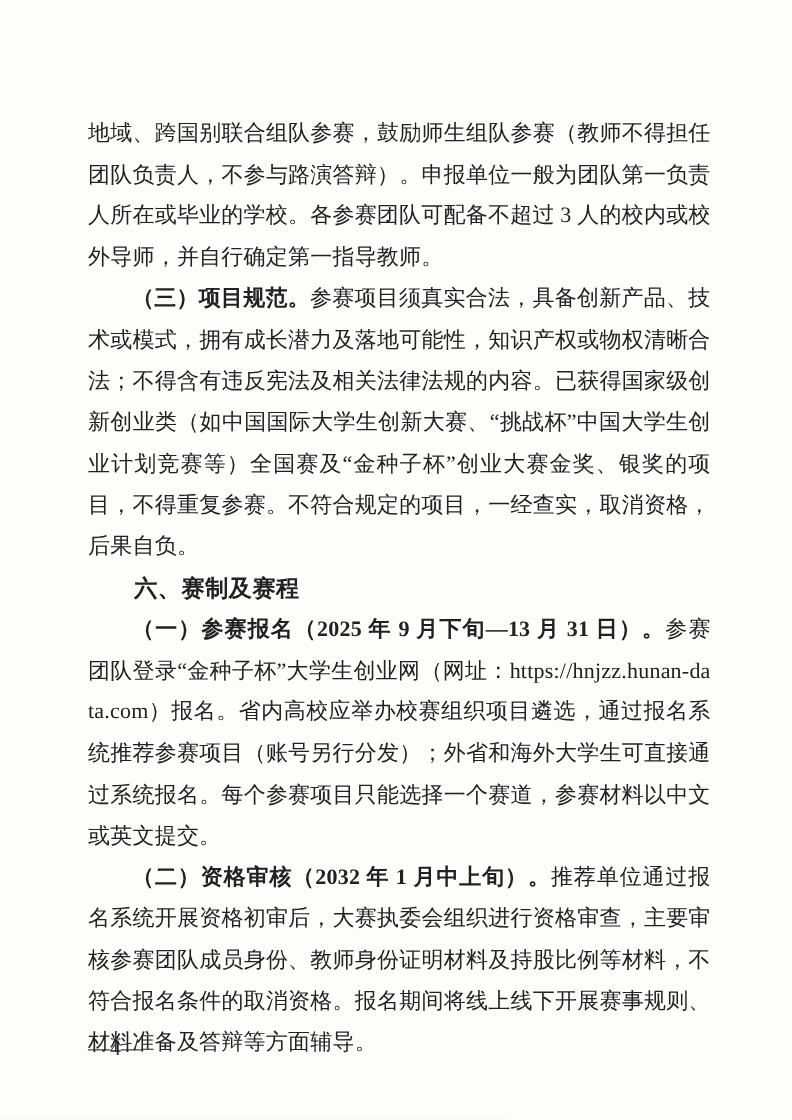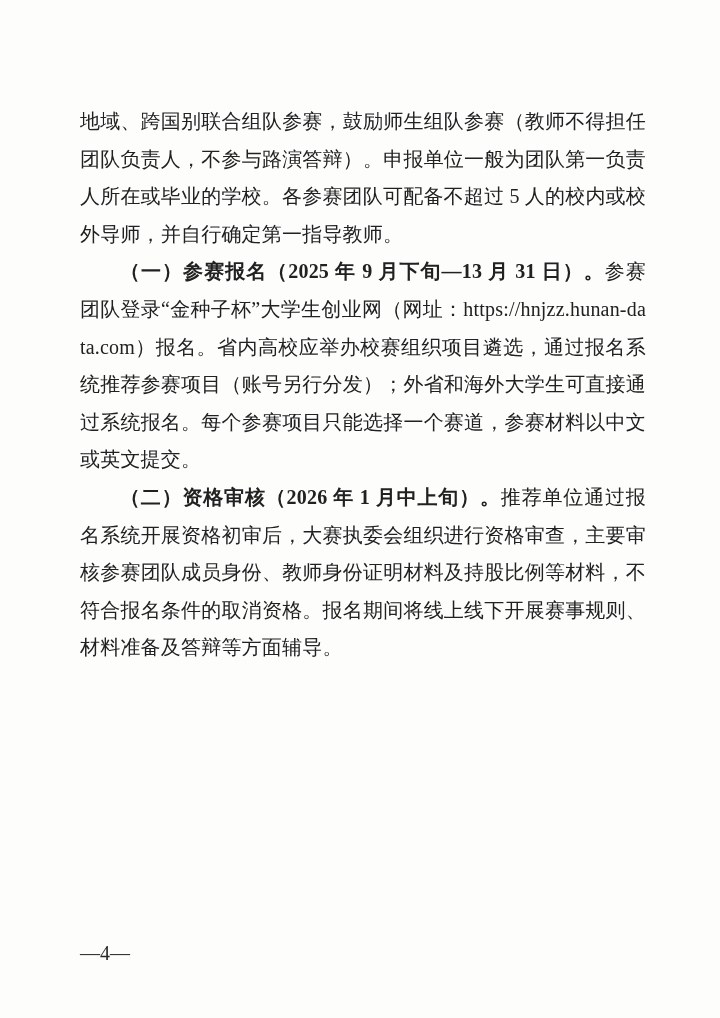--- a/index.html
+++ b/index.html
@@ -64,7 +64,7 @@
 <div class="page">
   <div class="content">
 
-    <p class="para no-indent">地域、跨国别联合组队参赛，鼓励师生组队参赛（教师不得担任团队负责人，不参与路演答辩）。申报单位一般为团队第一负责人所在或毕业的学校。各参赛团队可配备不超过 5 人的校内或校外导师，并自行确定第一指导教师。</p>
+    <p class="para no-indent">地域、跨国别联合组队参赛，鼓励师生组队参赛（教师不得担任团队负责人，不参与路演答辩）。申报单位一般为团队第一负责人所在或毕业的学校。各参赛团队可配备不超过 3 人的校内或校外导师，并自行确定第一指导教师。</p>
 
 
 

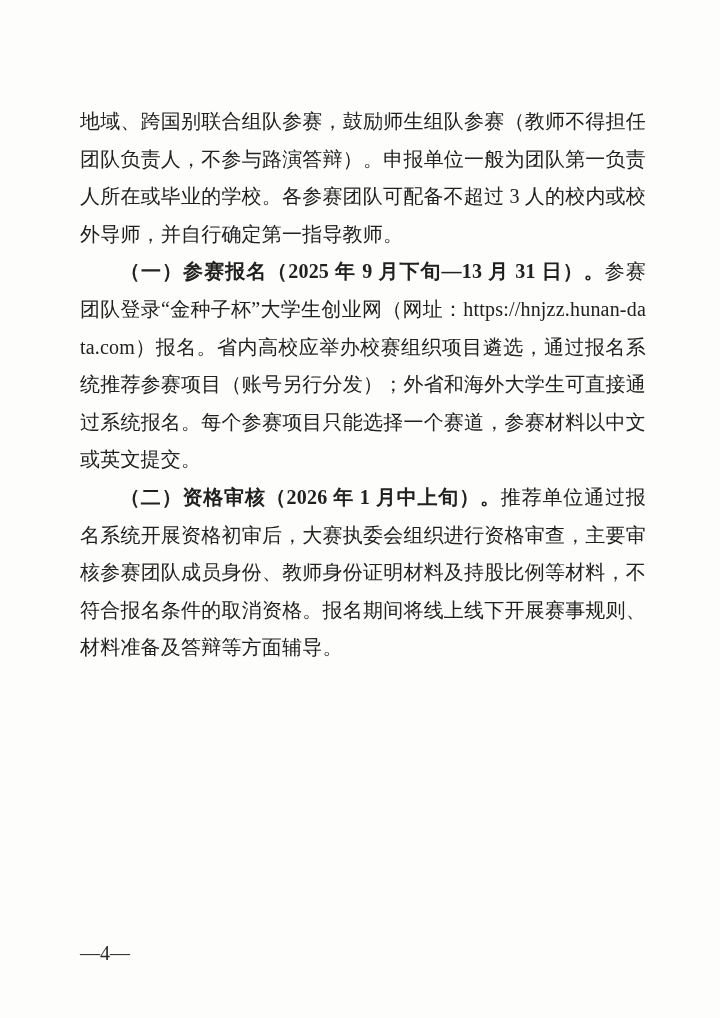--- a/index.html
+++ b/index.html
@@ -66,6 +66,7 @@
 
     <p class="para no-indent">地域、跨国别联合组队参赛，鼓励师生组队参赛（教师不得担任团队负责人，不参与路演答辩）。申报单位一般为团队第一负责人所在或毕业的学校。各参赛团队可配备不超过 3 人的校内或校外导师，并自行确定第一指导教师。</p>
 
+    <p class="para"><span class="lead">（三）项目规范。</span><span>参赛项目须真实合法，具备创新产品、技术或模式，拥有成长潜力及落地可能性，知识产权或物权清晰合法；不得含有违反宪法及相关法律法规的内容。已获得国家级创新创业类（如中国国际大学生创新大赛、“挑战杯”中国大学生创业计划竞赛等）全国赛及“金种子杯”创业大赛金奖、银奖的项目，不得重复参赛。不符合规定的项目，一经查实，取消资格，后果自负。</span></p>
 
 
     <p class="para"><span class="lead">（一）参赛报名（2025 年 9 月下旬—13 月 31 日）。</span><span>参赛团队登录“金种子杯”大学生创业网（网址：https://hnjzz.hunan-data.com）报名。省内高校应举办校赛组织项目遴选，通过报名系统推荐参赛项目（账号另行分发）；外省和海外大学生可直接通过系统报名。每个参赛项目只能选择一个赛道，参赛材料以中文或英文提交。</span></p>

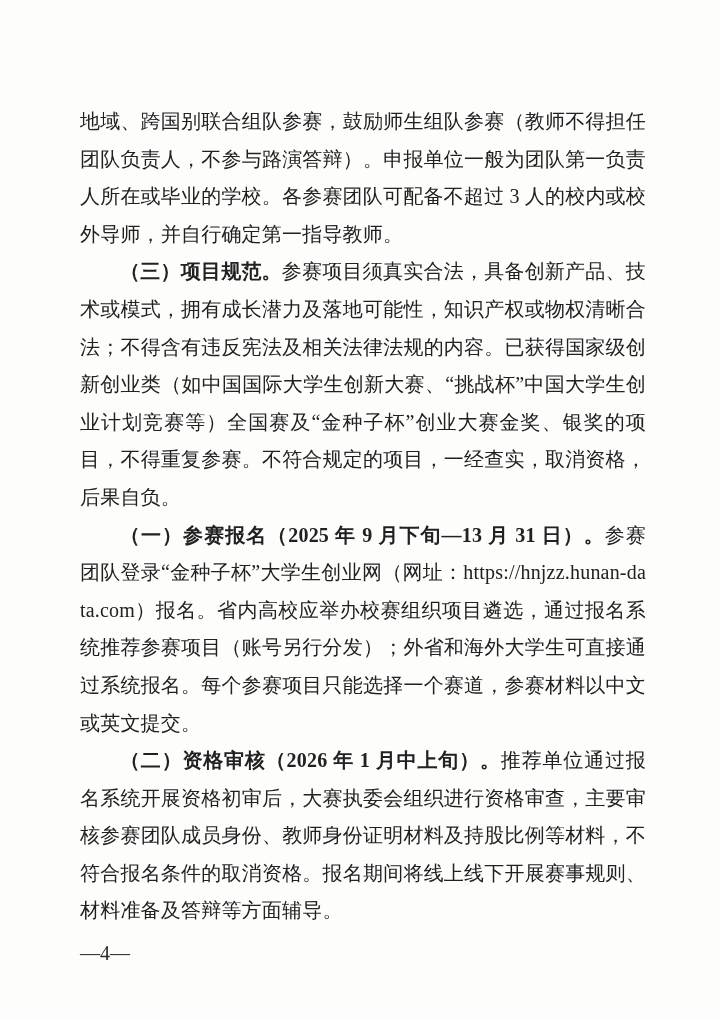--- a/index.html
+++ b/index.html
@@ -68,6 +68,7 @@
 
     <p class="para"><span class="lead">（三）项目规范。</span><span>参赛项目须真实合法，具备创新产品、技术或模式，拥有成长潜力及落地可能性，知识产权或物权清晰合法；不得含有违反宪法及相关法律法规的内容。已获得国家级创新创业类（如中国国际大学生创新大赛、“挑战杯”中国大学生创业计划竞赛等）全国赛及“金种子杯”创业大赛金奖、银奖的项目，不得重复参赛。不符合规定的项目，一经查实，取消资格，后果自负。</span></p>
 
+    <h2 class="heading">六、赛制及赛程</h2>
 
     <p class="para"><span class="lead">（一）参赛报名（2025 年 9 月下旬—13 月 31 日）。</span><span>参赛团队登录“金种子杯”大学生创业网（网址：https://hnjzz.hunan-data.com）报名。省内高校应举办校赛组织项目遴选，通过报名系统推荐参赛项目（账号另行分发）；外省和海外大学生可直接通过系统报名。每个参赛项目只能选择一个赛道，参赛材料以中文或英文提交。</span></p>
 

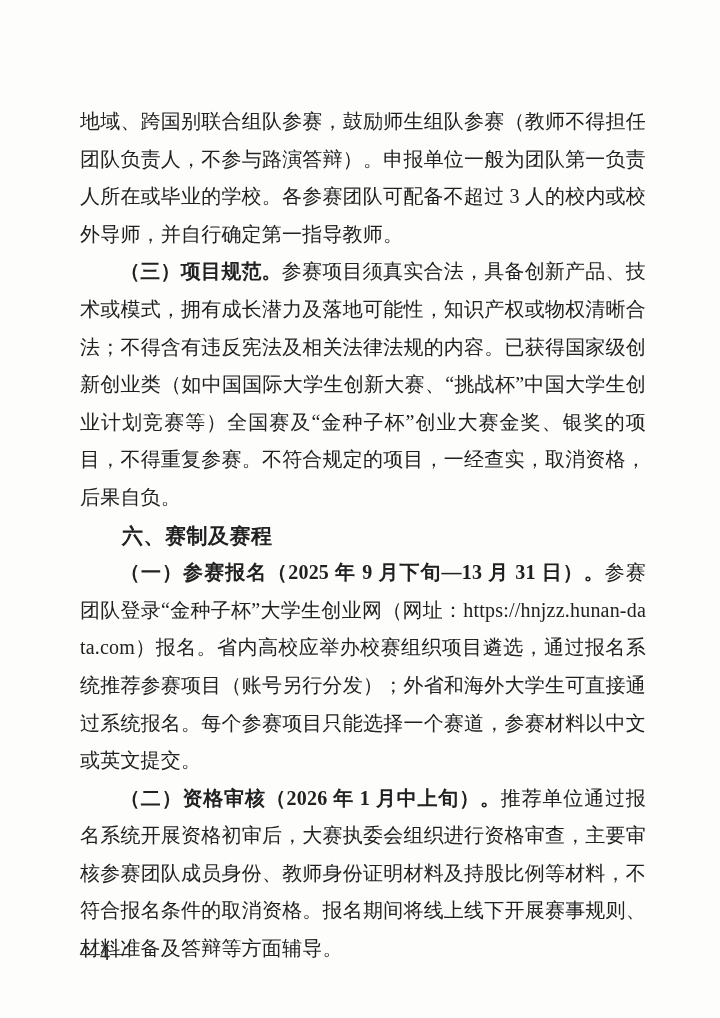--- a/index.html
+++ b/index.html
@@ -72,7 +72,7 @@
 
     <p class="para"><span class="lead">（一）参赛报名（2025 年 9 月下旬—13 月 31 日）。</span><span>参赛团队登录“金种子杯”大学生创业网（网址：https://hnjzz.hunan-data.com）报名。省内高校应举办校赛组织项目遴选，通过报名系统推荐参赛项目（账号另行分发）；外省和海外大学生可直接通过系统报名。每个参赛项目只能选择一个赛道，参赛材料以中文或英文提交。</span></p>
 
-    <p class="para"><span class="lead">（二）资格审核（2026 年 1 月中上旬）。</span><span>推荐单位通过报名系统开展资格初审后，大赛执委会组织进行资格审查，主要审核参赛团队成员身份、教师身份证明材料及持股比例等材料，不符合报名条件的取消资格。报名期间将线上线下开展赛事规则、材料准备及答辩等方面辅导。</span></p>
+    <p class="para"><span class="lead">（二）资格审核（2032 年 1 月中上旬）。</span><span>推荐单位通过报名系统开展资格初审后，大赛执委会组织进行资格审查，主要审核参赛团队成员身份、教师身份证明材料及持股比例等材料，不符合报名条件的取消资格。报名期间将线上线下开展赛事规则、材料准备及答辩等方面辅导。</span></p>
 
   </div>
 

